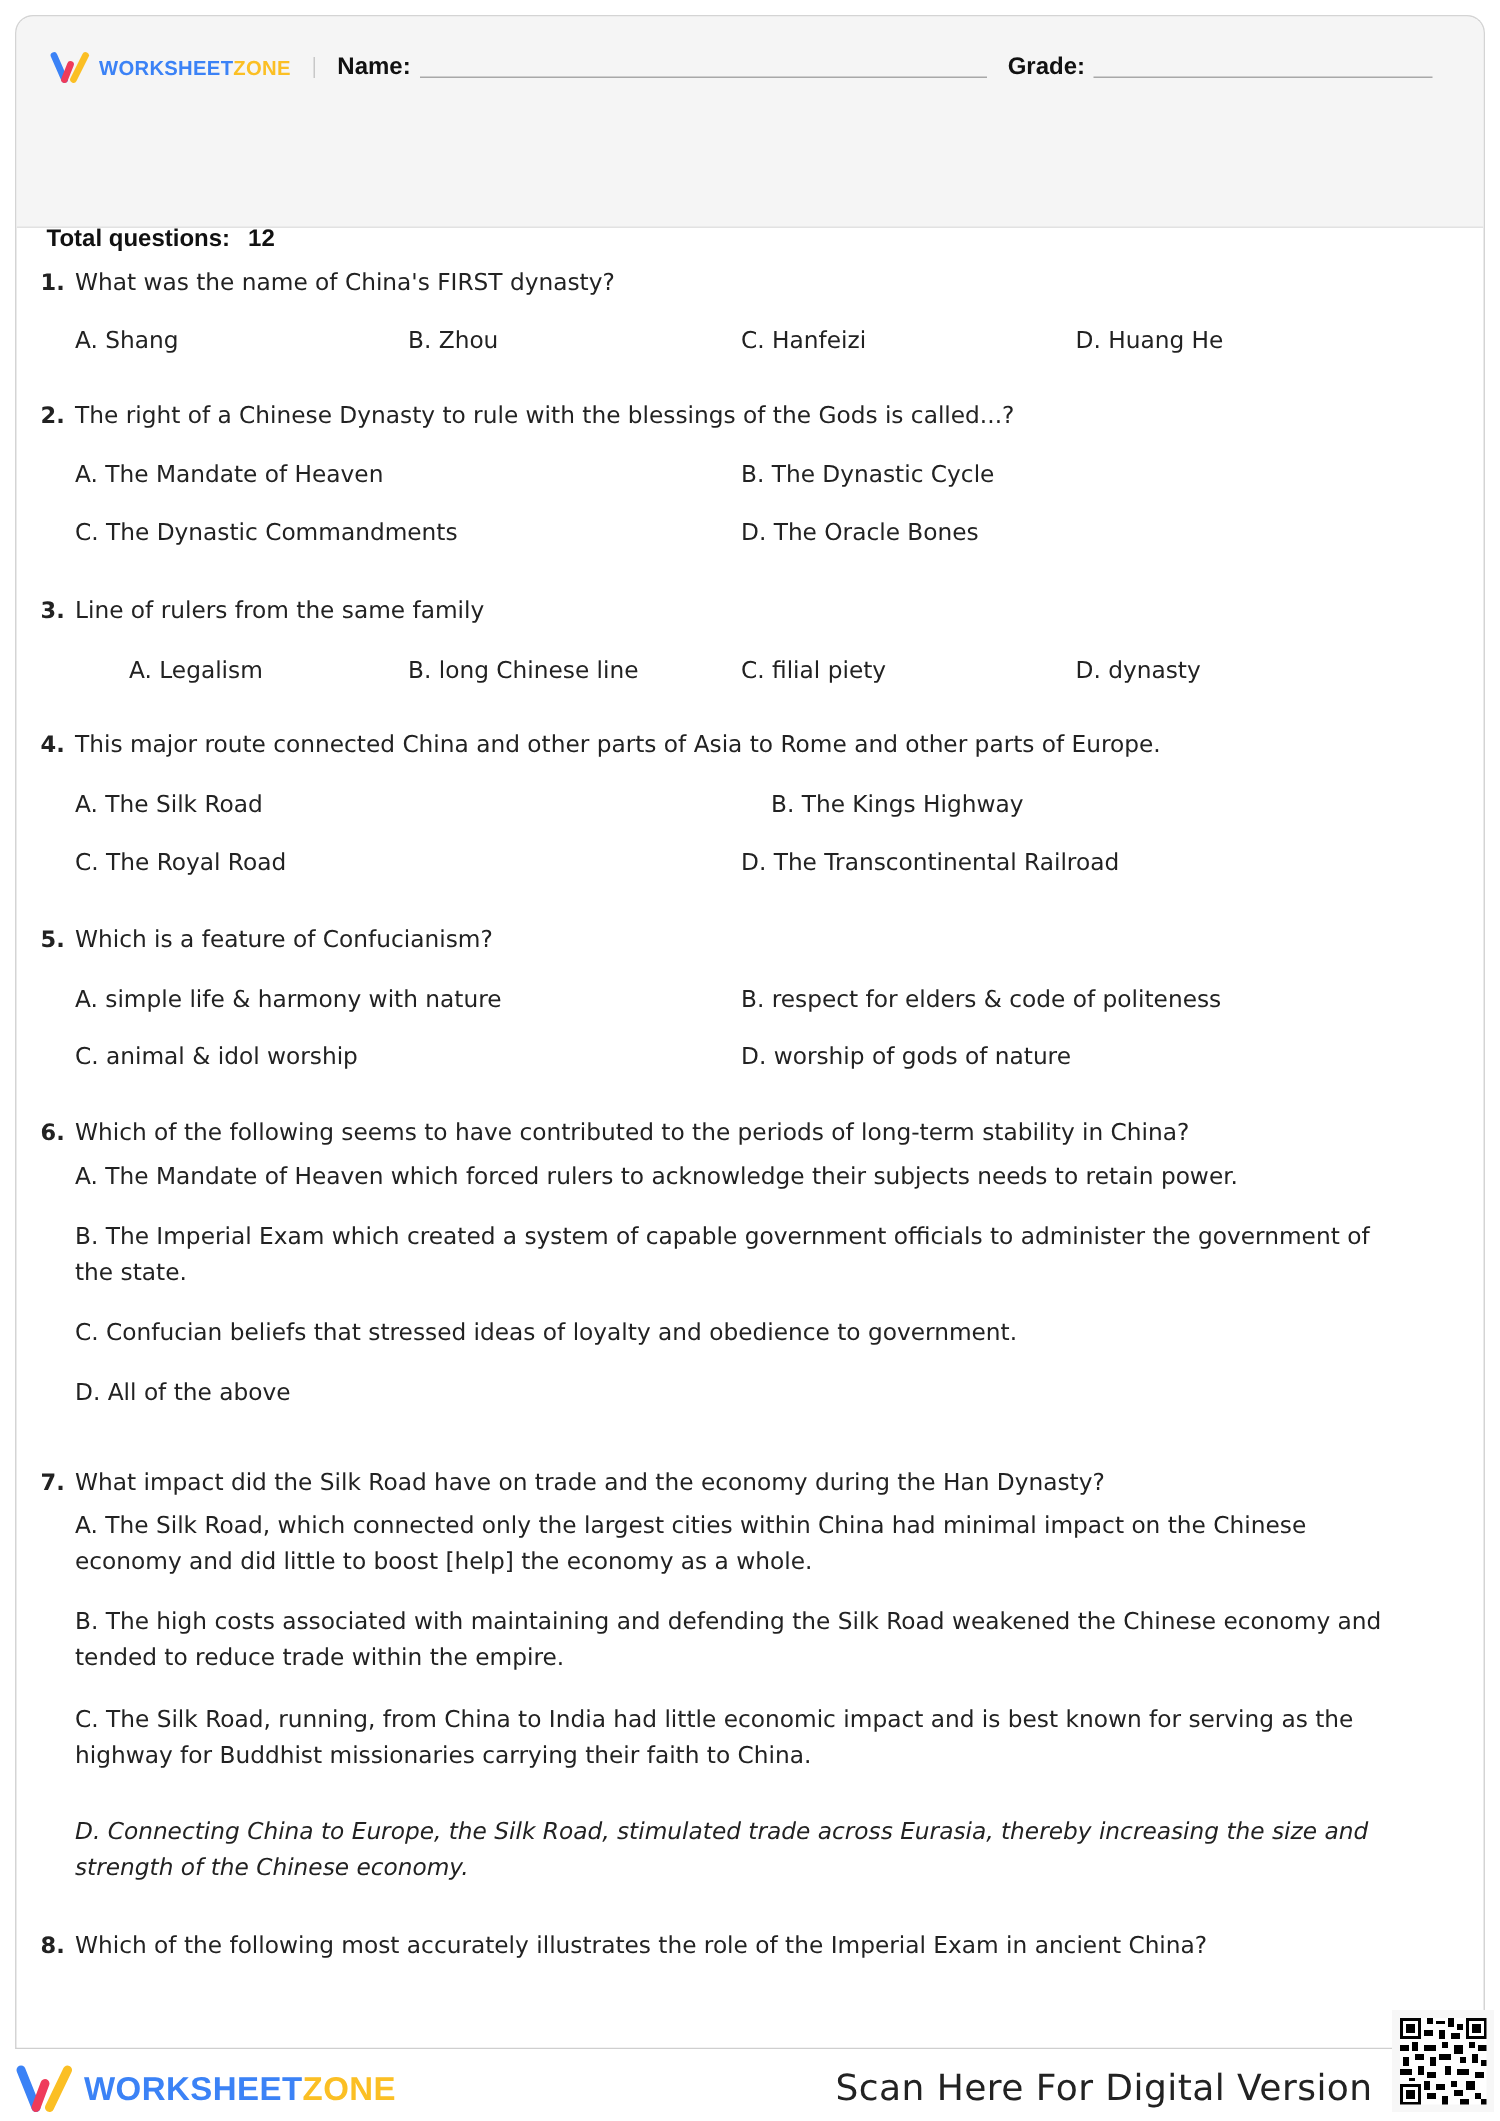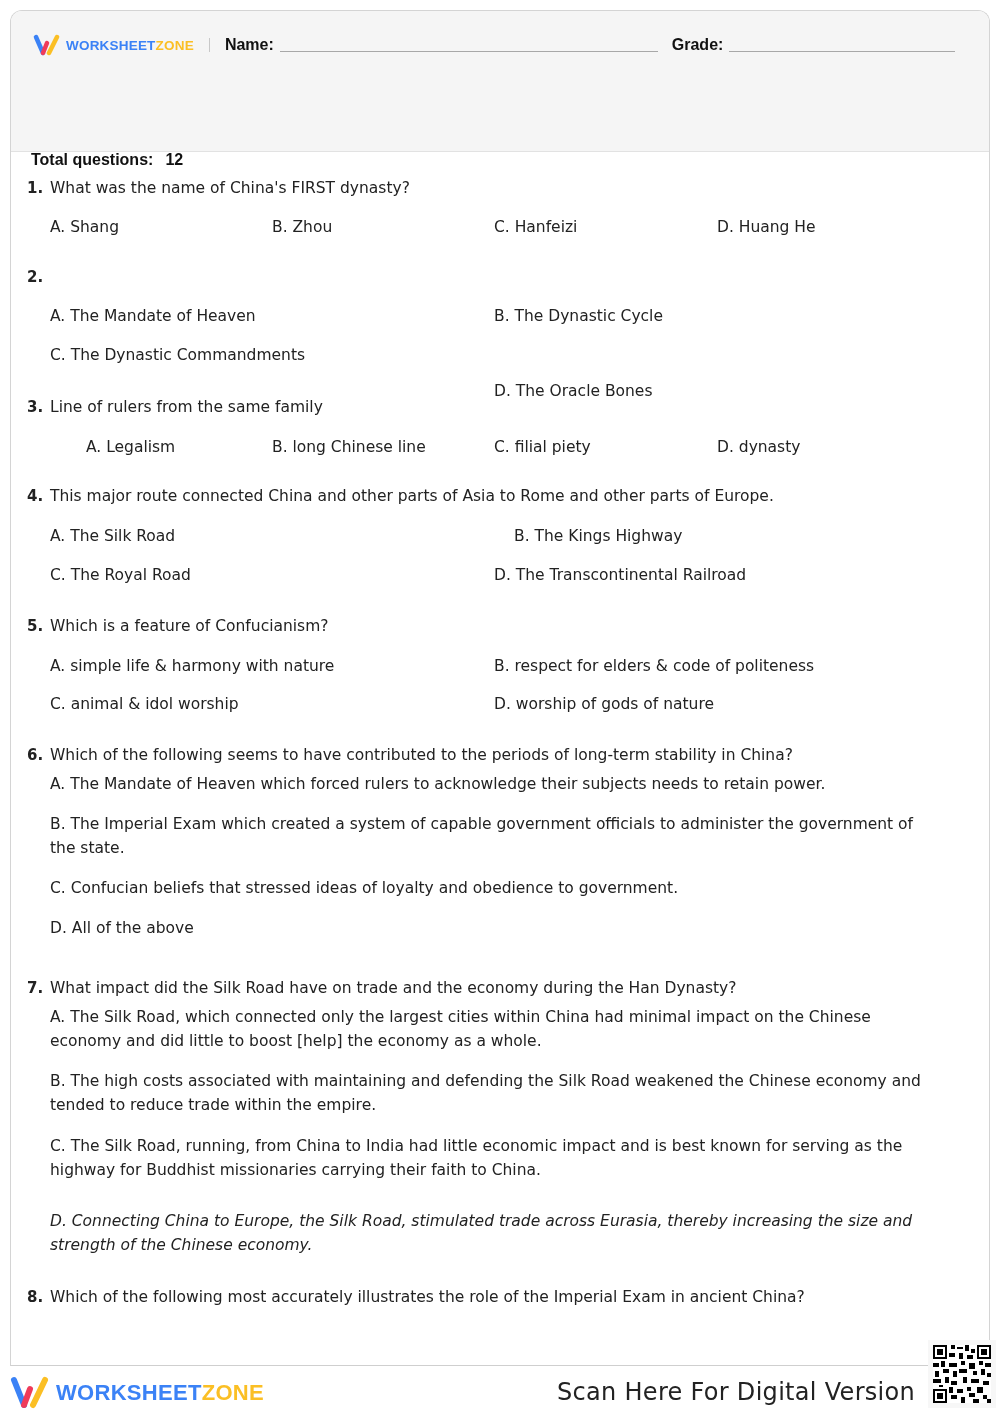--- a/index.html
+++ b/index.html
@@ -89,6 +89,7 @@
   <div class="q" style="top:101px;">
     <div class="q-head">
         <span class="q-num">2.</span>
+        <span>The right of a Chinese Dynasty to rule with the blessings of the Gods is called...?</span>
       </div>
     <div class="opts" style="top:38px;">
       <span class="opt" style="left:0;top:0;">A. The Mandate of Heaven</span>

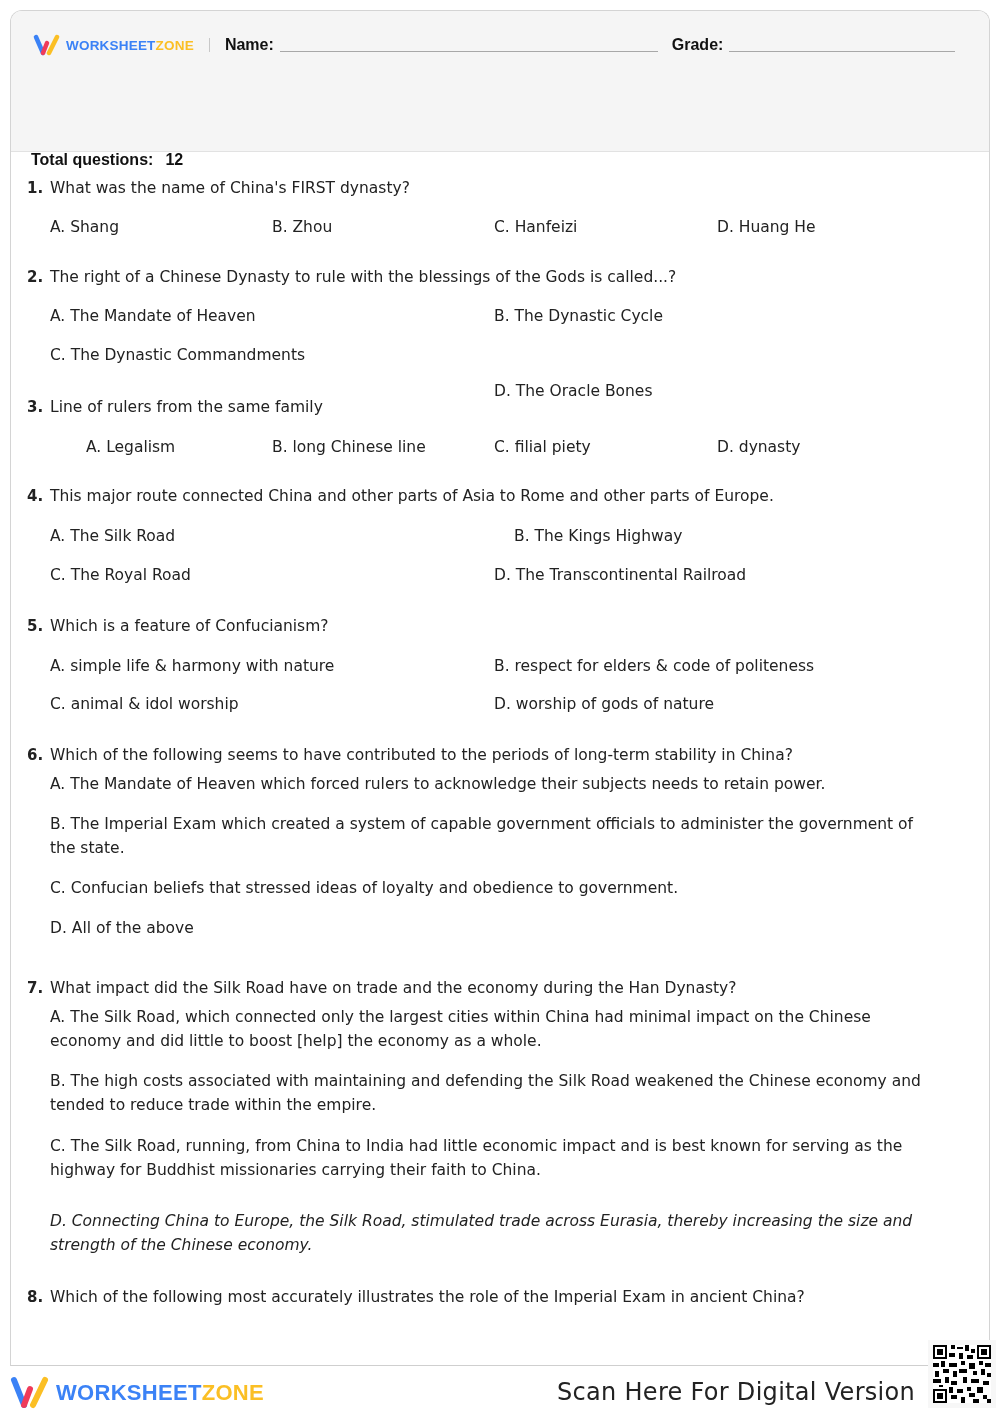--- a/index.html
+++ b/index.html
@@ -95,7 +95,7 @@
       <span class="opt" style="left:0;top:0;">A. The Mandate of Heaven</span>
       <span class="opt" style="left:444px;top:0;">B. The Dynastic Cycle</span>
       <span class="opt" style="left:0;top:39px;">C. The Dynastic Commandments</span>
-      <span class="opt" style="left:444px;top:39px;margin-top:36px;">D. The Oracle Bones</span>
+      <span class="opt" style="left:444px;top:39px;">D. The Oracle Bones</span>
     </div>
   </div>
 

